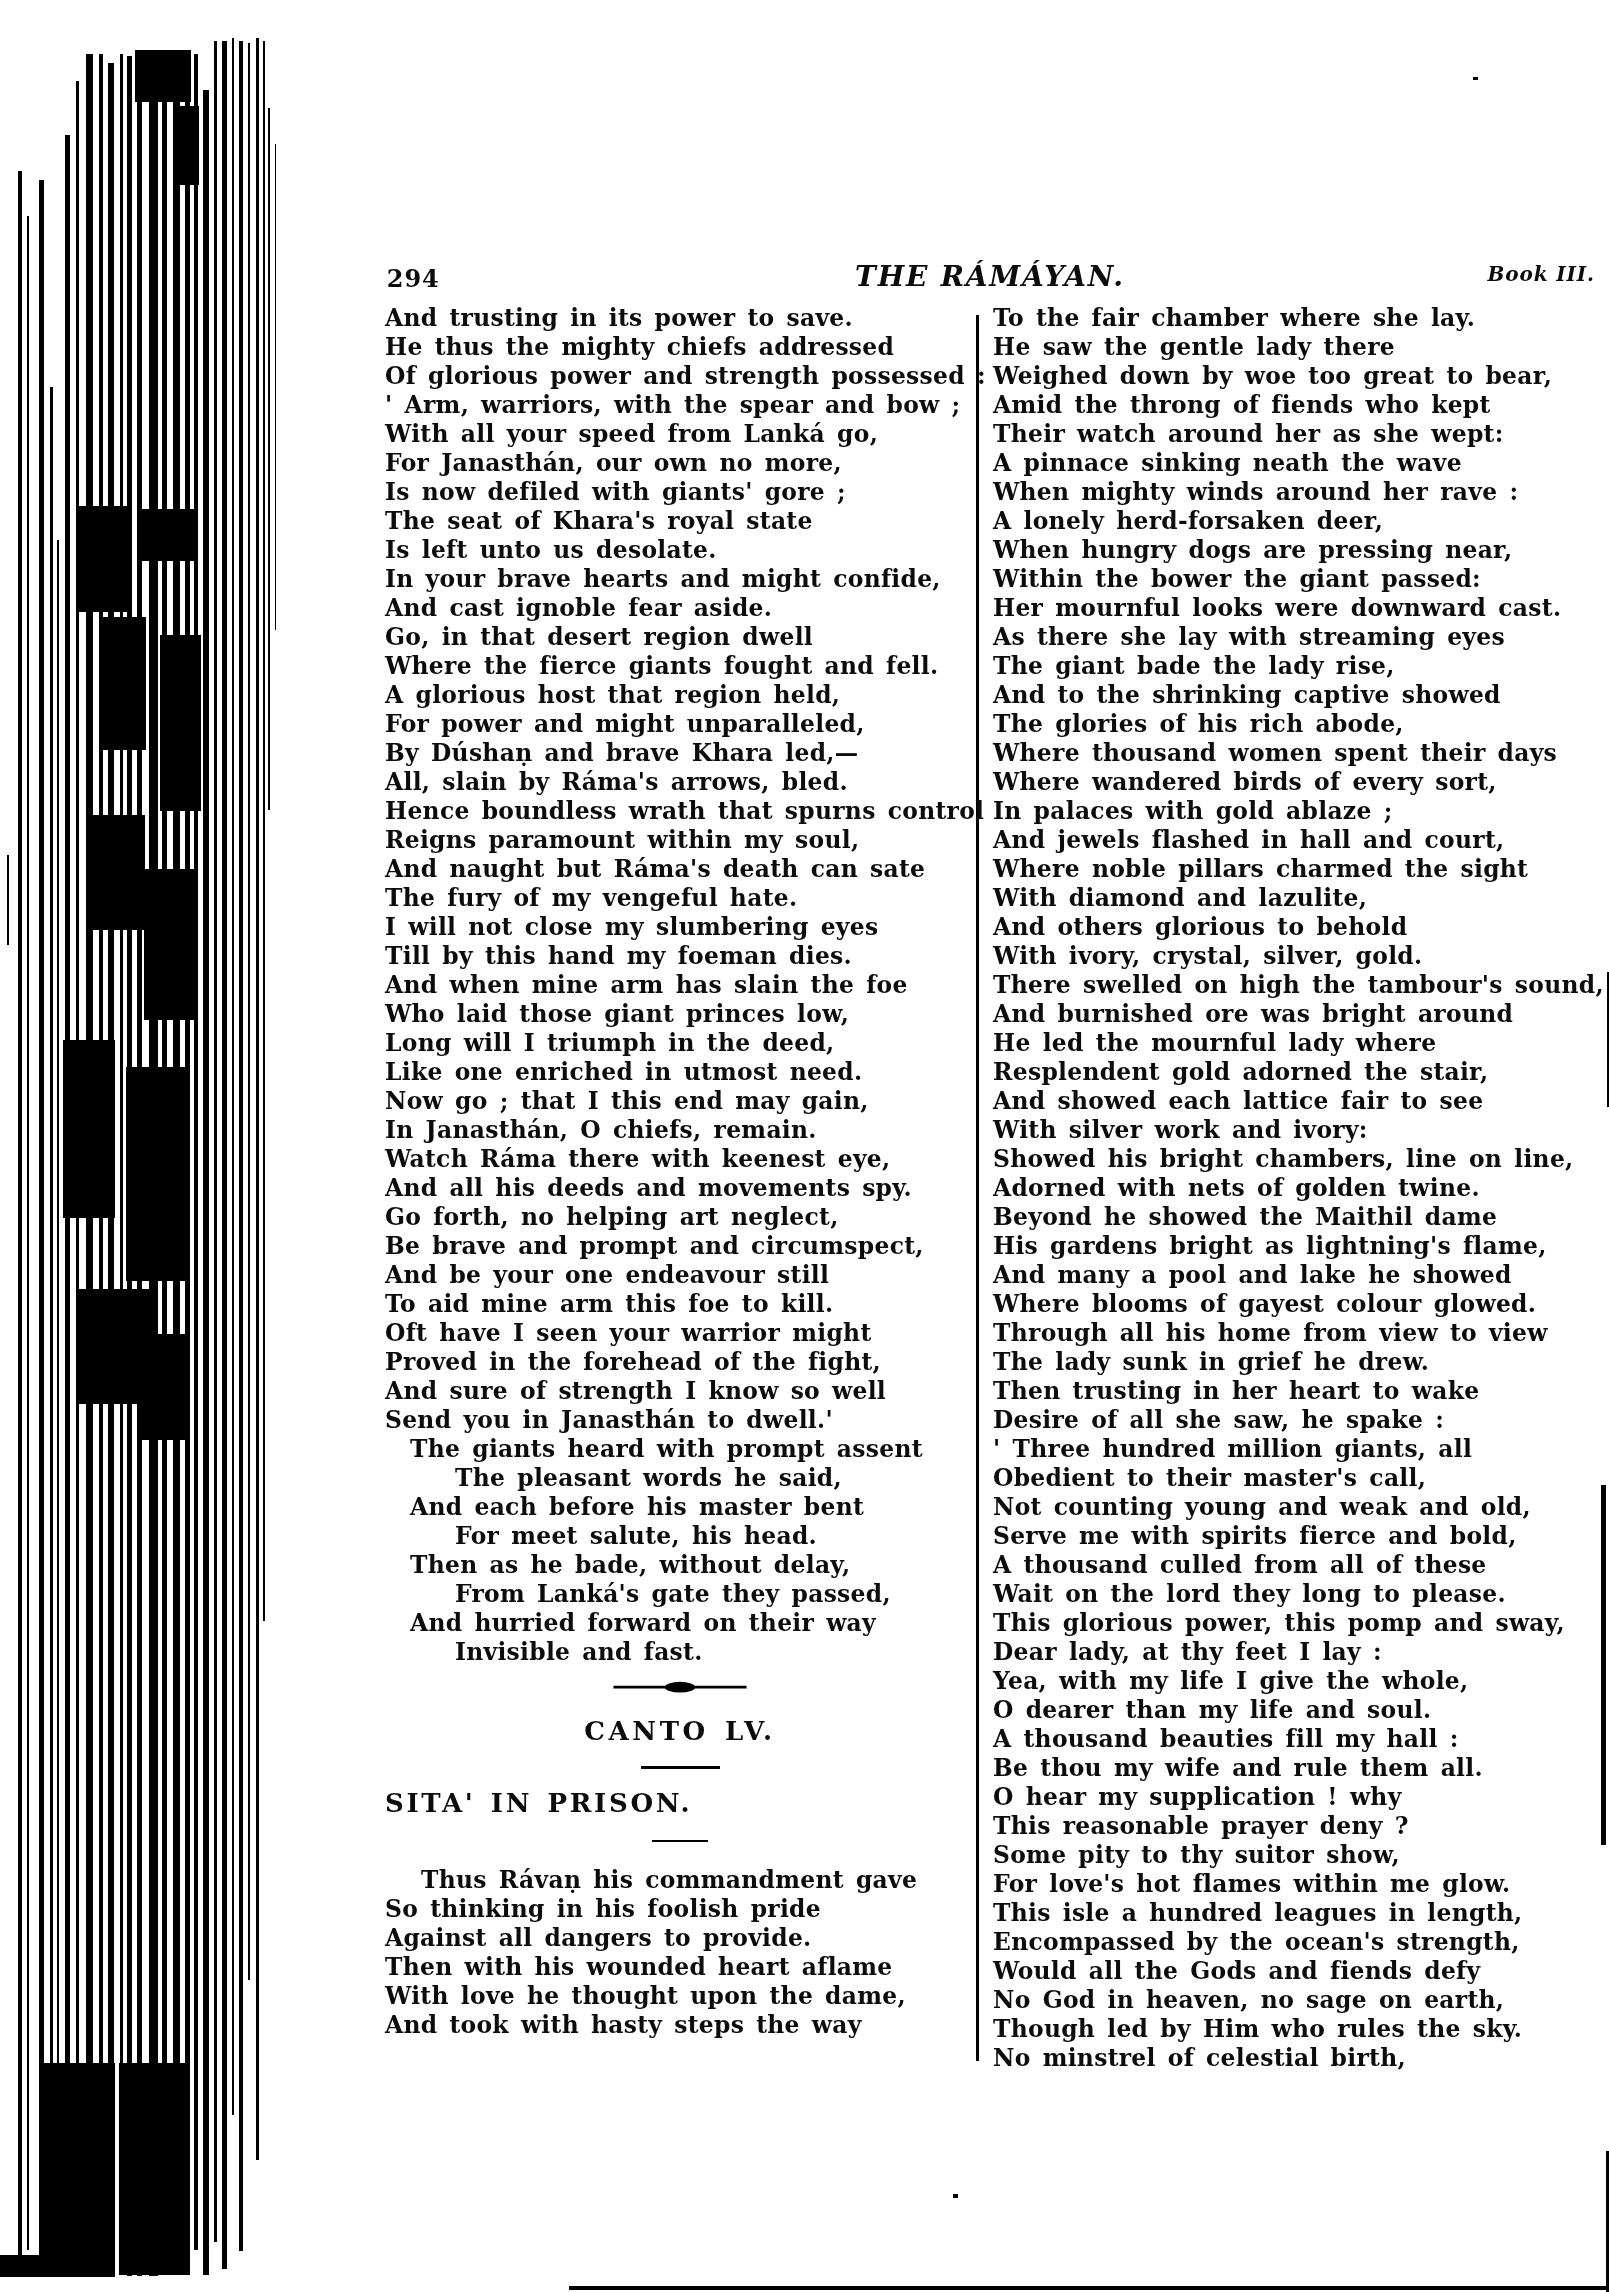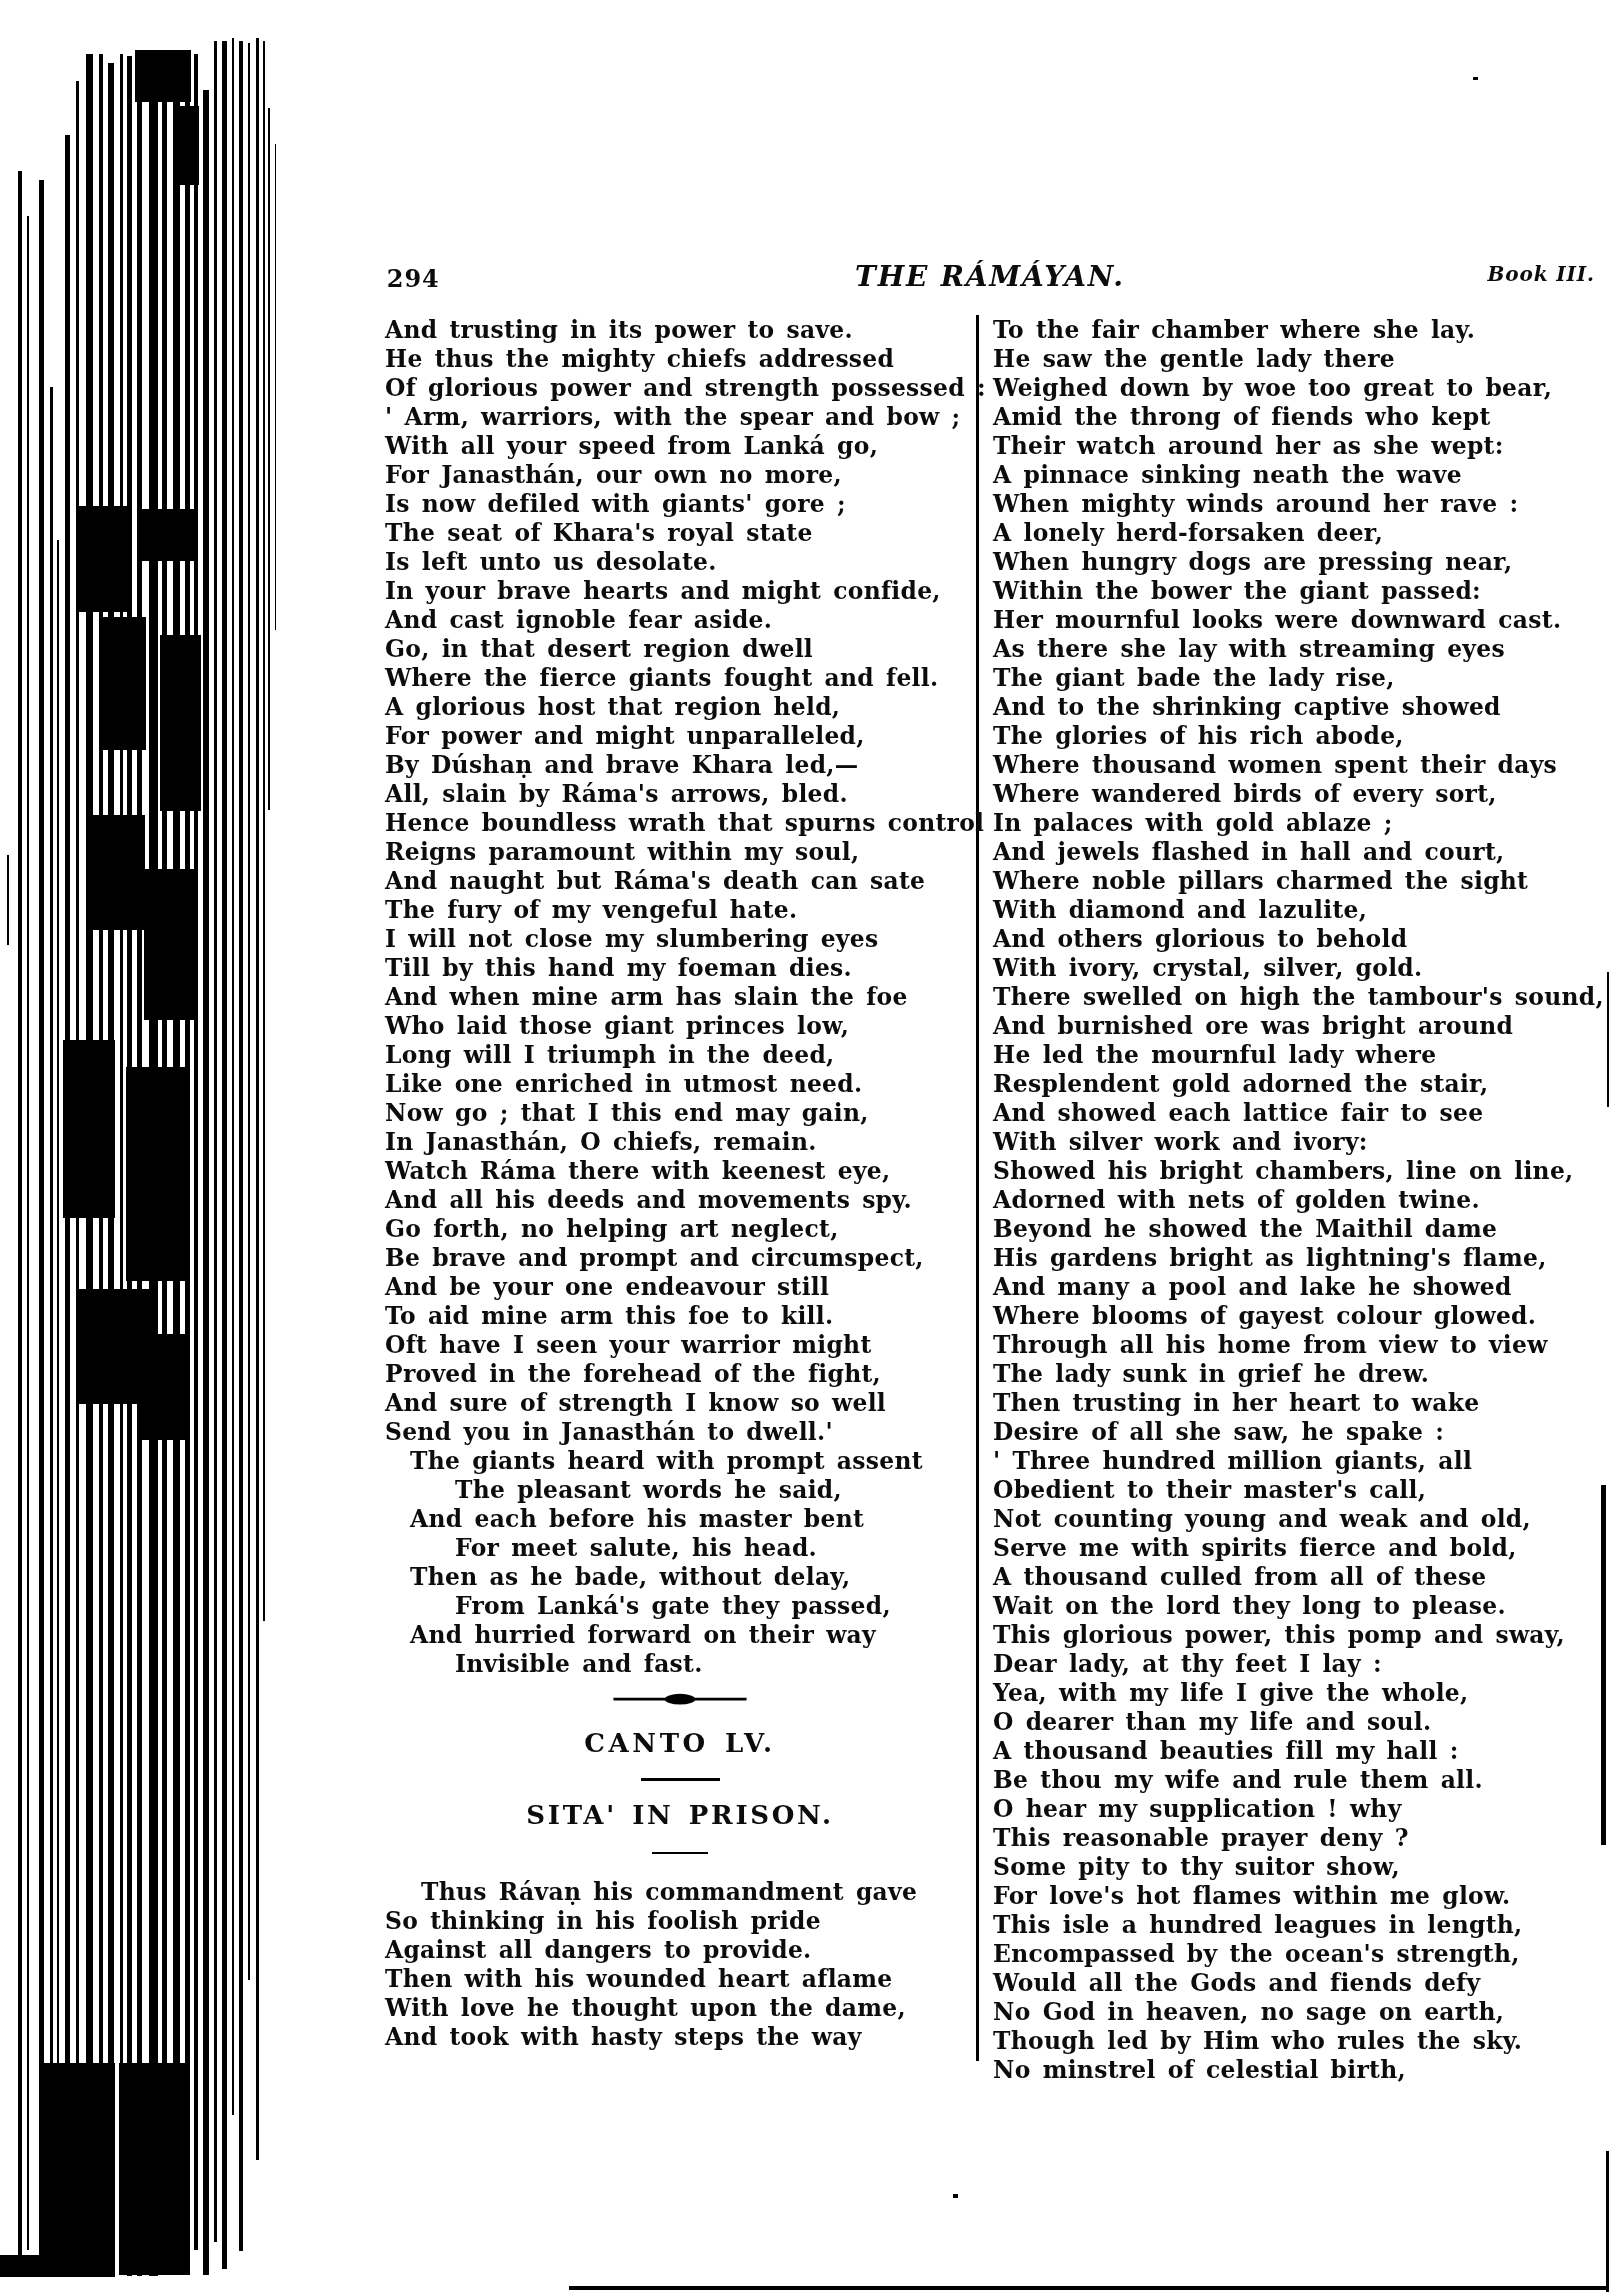--- a/index.html
+++ b/index.html
@@ -21,7 +21,7 @@
 
   
   .col{position:absolute;top:304px;font-size:23.4px;line-height:29px;font-weight:bold;
-       word-spacing:3.6px;letter-spacing:0.3px;margin-top:12px;}
+       word-spacing:3.6px;letter-spacing:0.3px;}
   .col-left{left:385px;width:590px;}
   .col-right{left:993px;width:605px;}
   .vline{white-space:nowrap;}

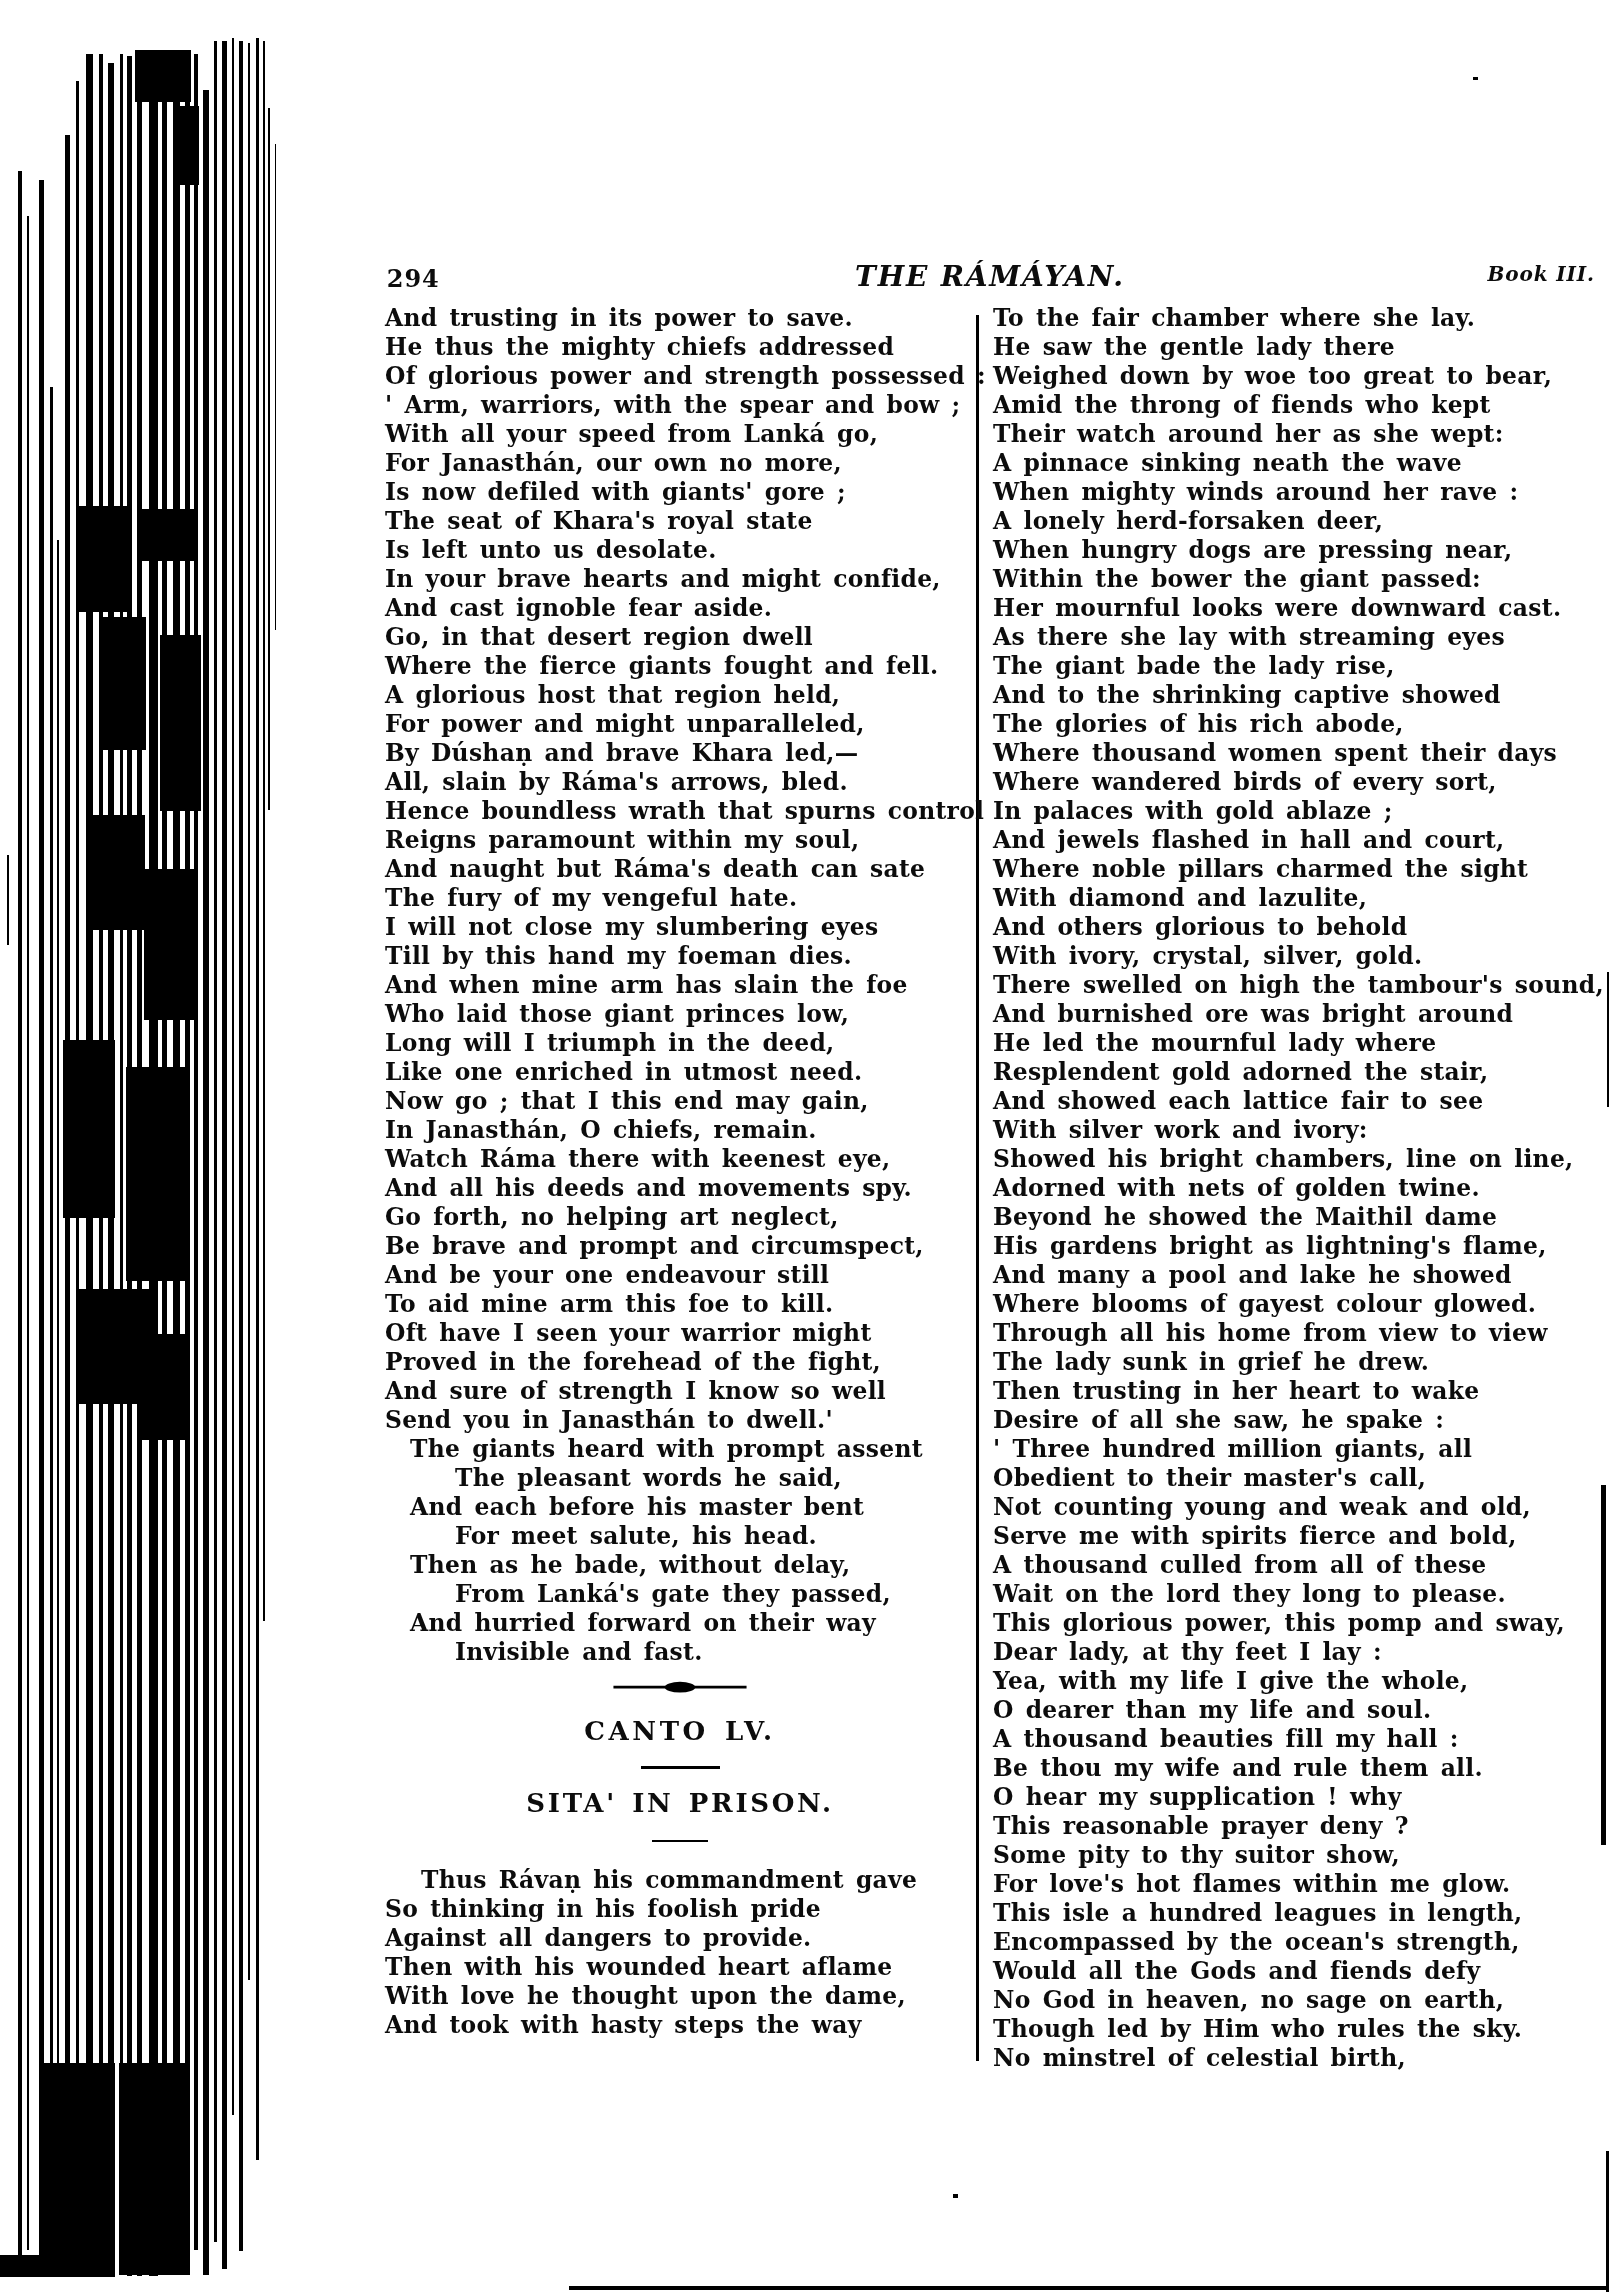--- a/index.html
+++ b/index.html
@@ -34,7 +34,7 @@
   
   .orn{margin:12.6px auto 0;width:144px;height:14.4px;display:block;}
   .canto-h{margin-top:23.4px;text-align:center;font-size:26px;font-weight:bold;letter-spacing:3.6px;}
-  .canto-sub{margin-top:20px;text-align:center;font-size:26px;font-weight:bold;letter-spacing:2.7px;}
+  .canto-sub{margin-top:20px;text-align:left;font-size:26px;font-weight:bold;letter-spacing:2.7px;}
   .rule{height:2.7px;background:#000;margin:0 auto;}
   .rule.r1{width:79px;margin-top:20px;}
   .rule.r2{width:56px;margin-top:21.6px;}

